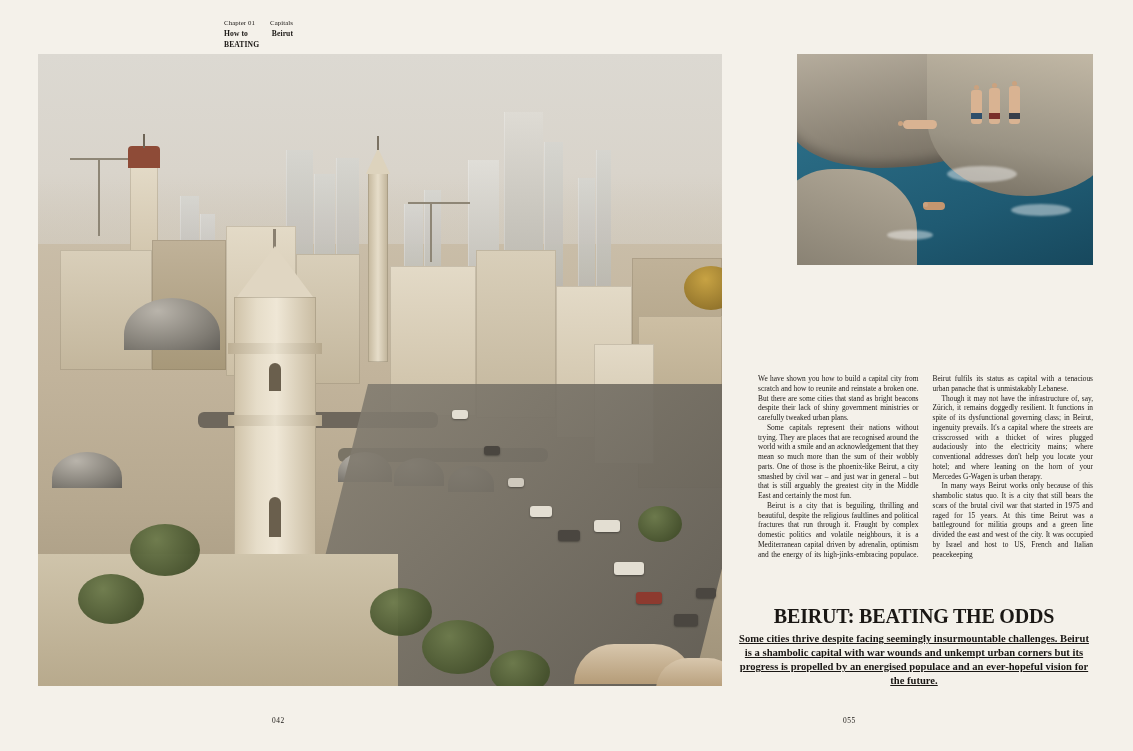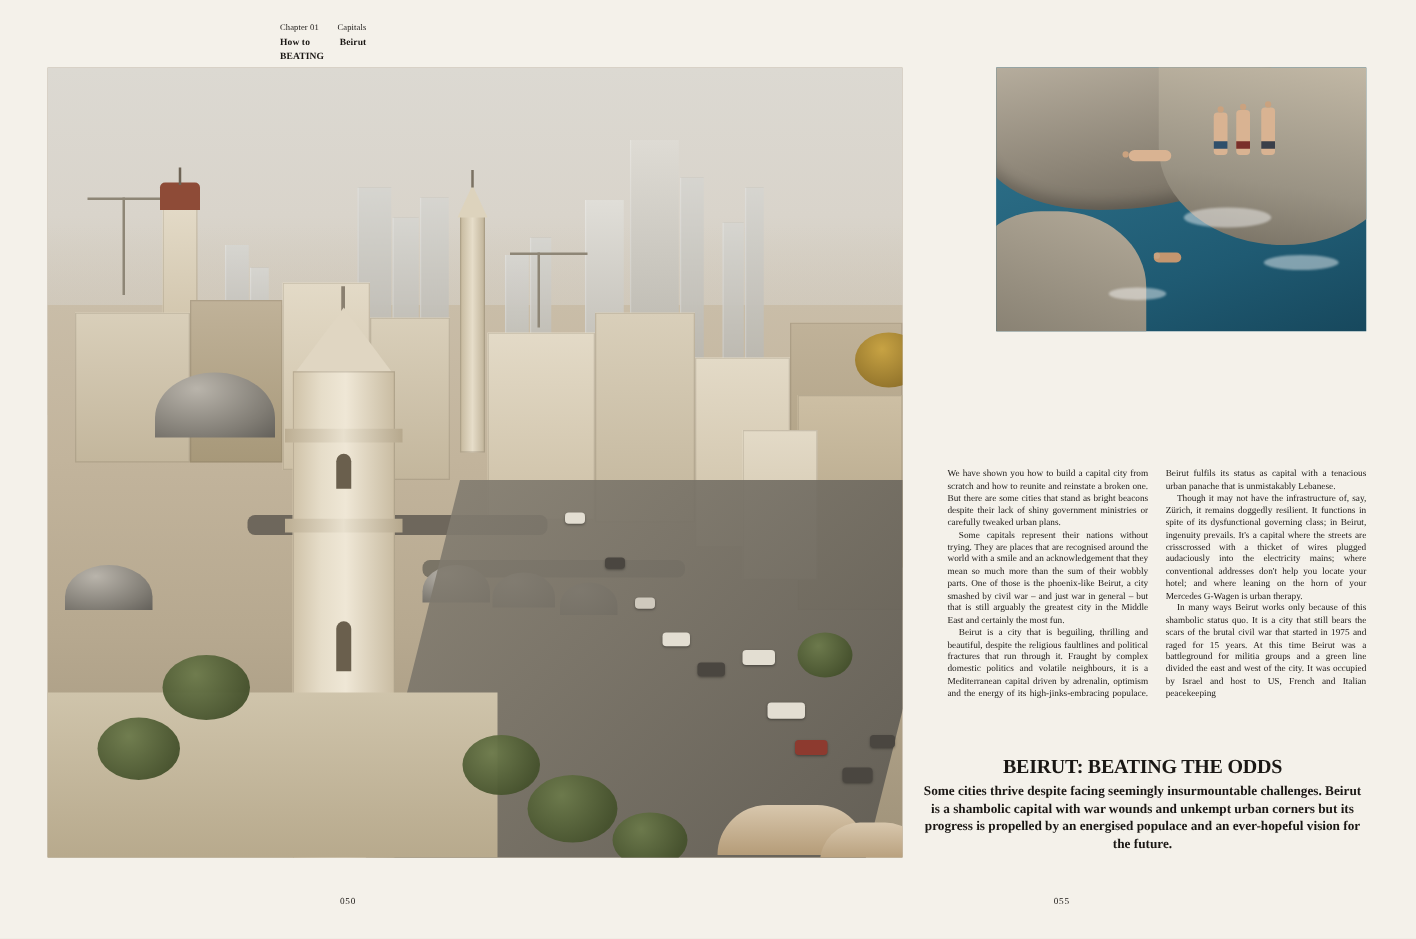--- a/index.html
+++ b/index.html
@@ -208,7 +208,7 @@
   }
   .headline h1 {
     margin: 0 0 4px 0;
-    font-size: 16px;
+    font-size: 20px;
     letter-spacing: -0.2px;
     font-weight: bold;
   }

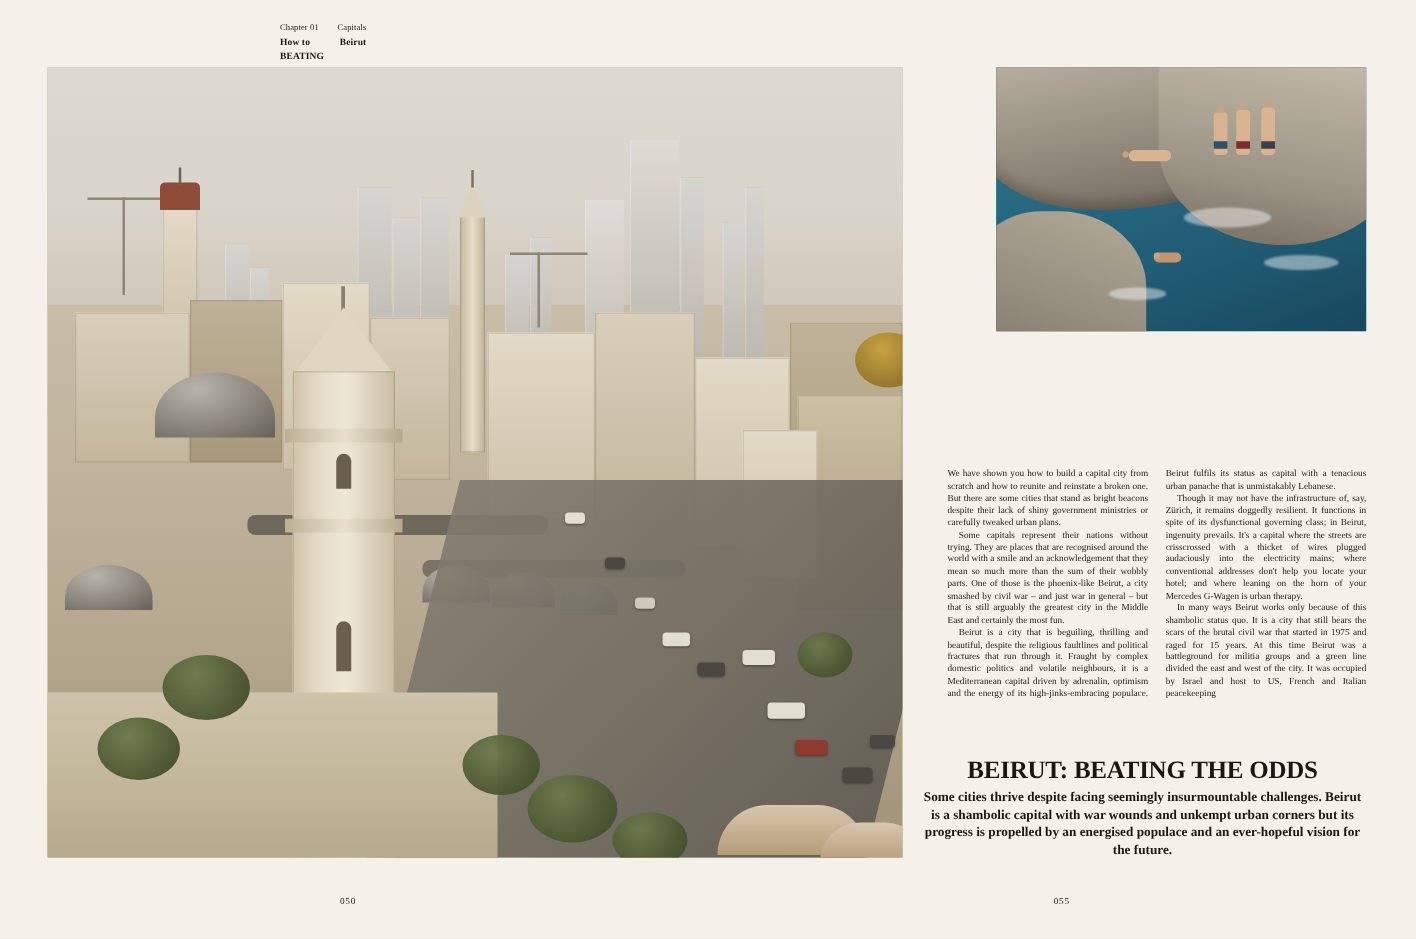--- a/index.html
+++ b/index.html
@@ -217,6 +217,7 @@
     line-height: 1.33;
     font-weight: bold;
     margin: 0;
+    text-decoration: underline;
   }
 
   

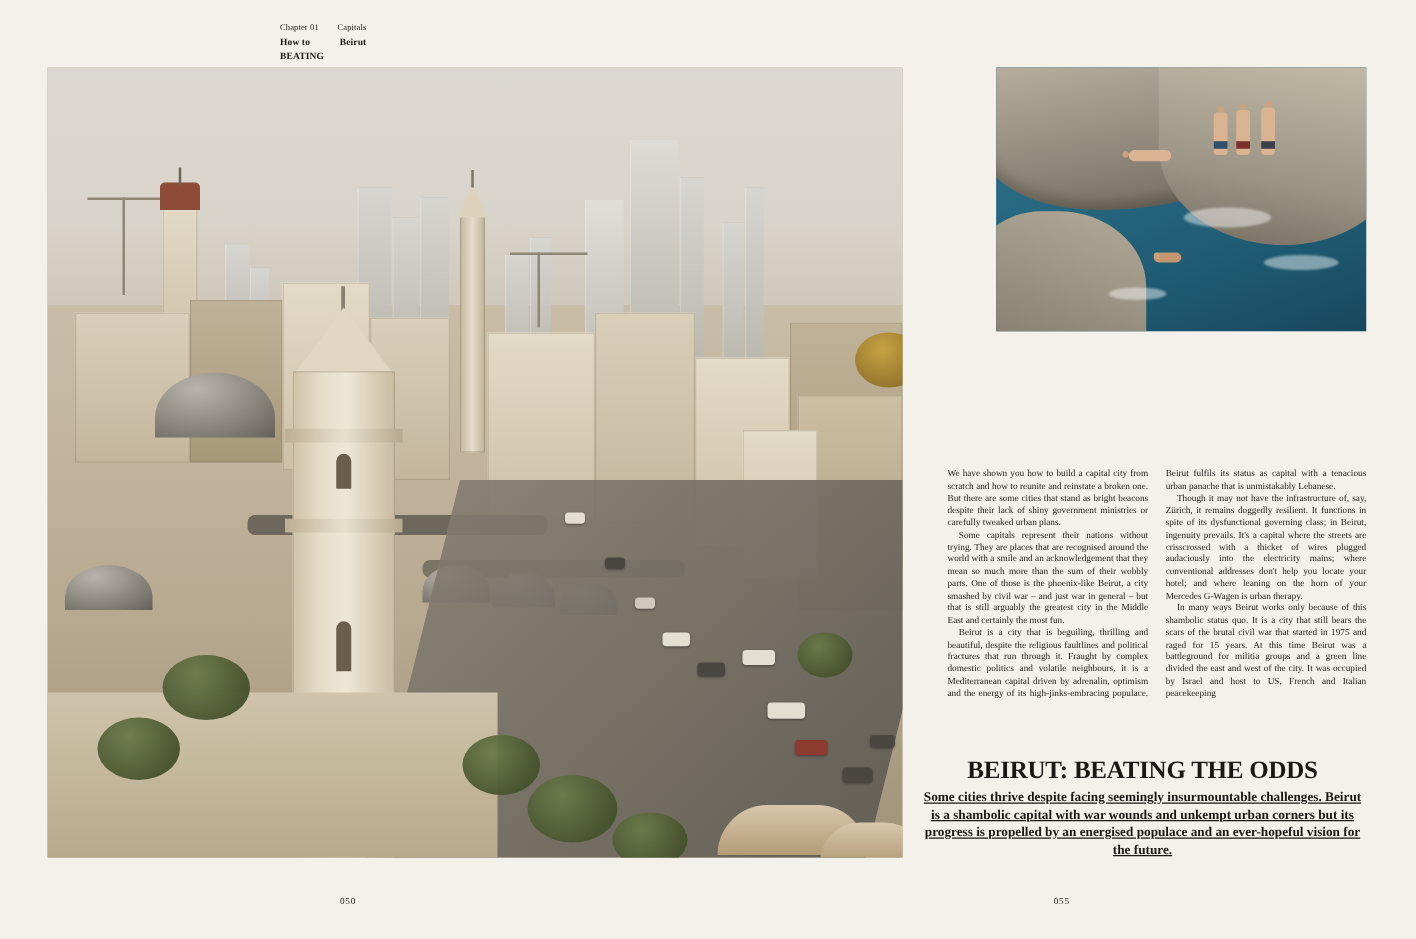--- a/index.html
+++ b/index.html
@@ -371,7 +371,7 @@
   <p class="standfirst">Some cities thrive despite facing seemingly insurmountable challenges. Beirut is a shambolic capital with war wounds and unkempt urban corners but its progress is propelled by an energised populace and an ever-hopeful vision for the future.</p>
 </header>
 
-<div class="folio left">050</div>
+<div class="folio left">042</div>
 <div class="folio right">055</div>
 
 </body></html>

